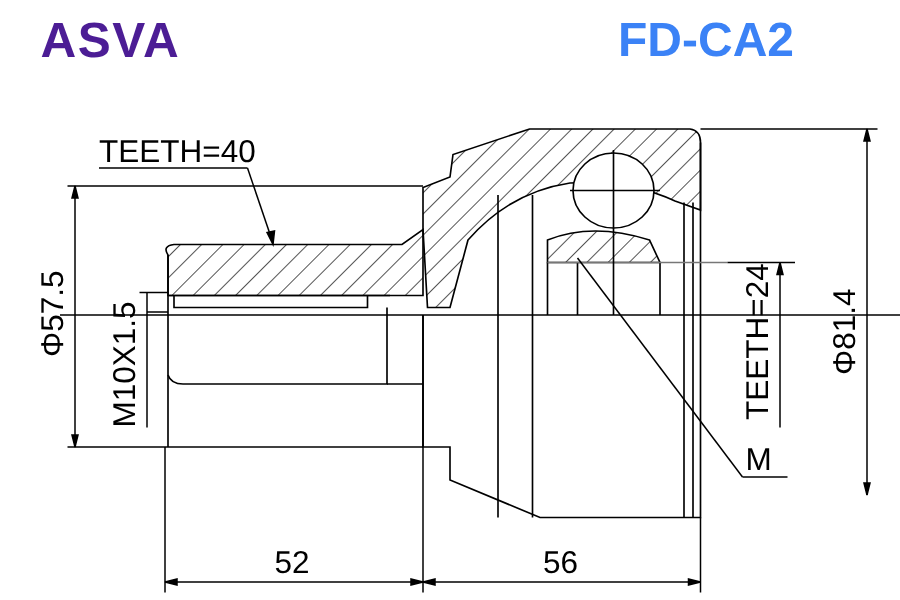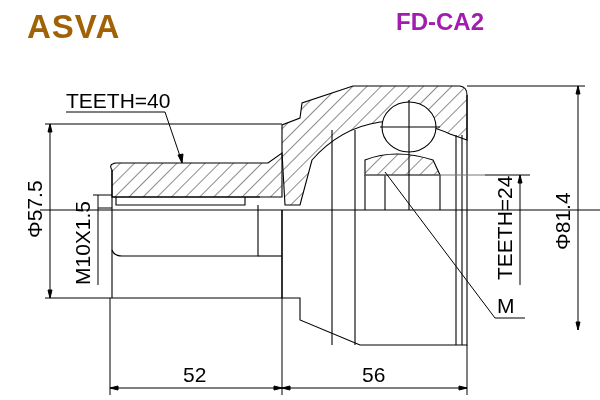--- a/index.html
+++ b/index.html
@@ -4,7 +4,7 @@
 <style>
   html, body { margin:0; padding:0; background:#ffffff; }
   body { width:600px; height:400px; position:relative; overflow:hidden; font-family:"Liberation Sans", sans-serif; }
-  .brand { position:absolute; left:27px; top:8px; font-size:33px; font-weight:bold; color:#a16207; letter-spacing:1px; font-family:"Liberation Sans", sans-serif; }
+  .brand { position:absolute; left:27px; top:8px; font-size:33px; font-weight:bold; color:#4c1d95; letter-spacing:1px; font-family:"Liberation Sans", sans-serif; }
   .part { position:absolute; left:396px; top:8px; font-size:24px; font-weight:bold; color:#a21caf; font-family:"Liberation Sans", sans-serif; }
   svg { position:absolute; left:0; top:0; }
   .dimtxt { font-family:"Liberation Sans Narrow","Liberation Sans", sans-serif; font-size:21px; fill:#000; }

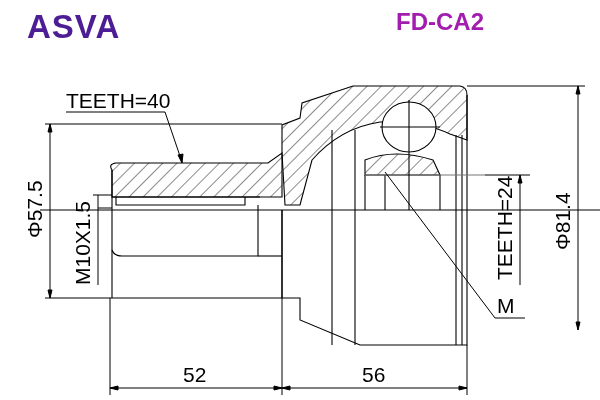--- a/index.html
+++ b/index.html
@@ -5,7 +5,7 @@
   html, body { margin:0; padding:0; background:#ffffff; }
   body { width:600px; height:400px; position:relative; overflow:hidden; font-family:"Liberation Sans", sans-serif; }
   .brand { position:absolute; left:27px; top:8px; font-size:33px; font-weight:bold; color:#4c1d95; letter-spacing:1px; font-family:"Liberation Sans", sans-serif; }
-  .part { position:absolute; left:396px; top:8px; font-size:24px; font-weight:bold; color:#a21caf; font-family:"Liberation Sans", sans-serif; }
+  .part { position:absolute; left:412px; top:8px; font-size:32px; font-weight:bold; color:#3b82f6; font-family:"Liberation Sans", sans-serif; }
   svg { position:absolute; left:0; top:0; }
   .dimtxt { font-family:"Liberation Sans Narrow","Liberation Sans", sans-serif; font-size:21px; fill:#000; }
 </style>

